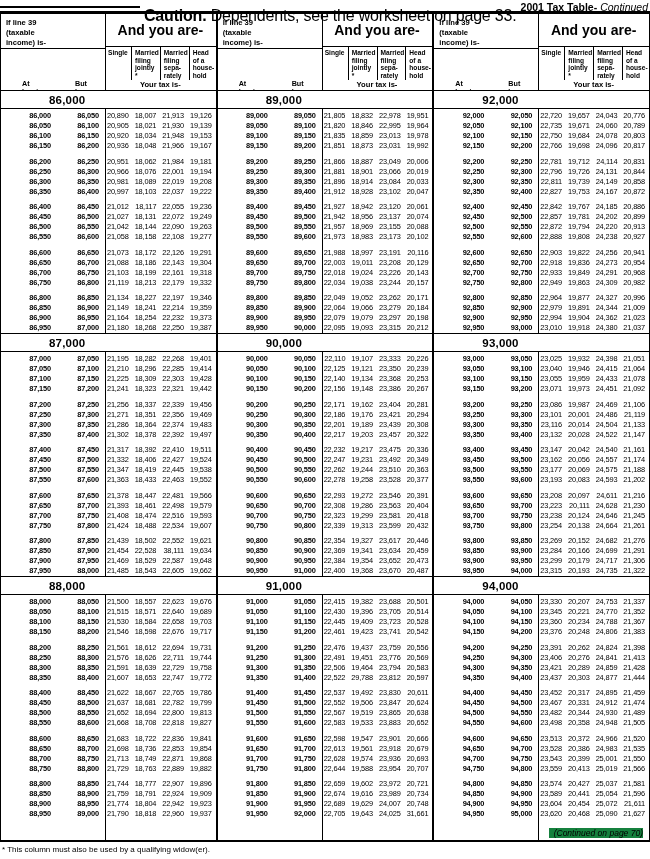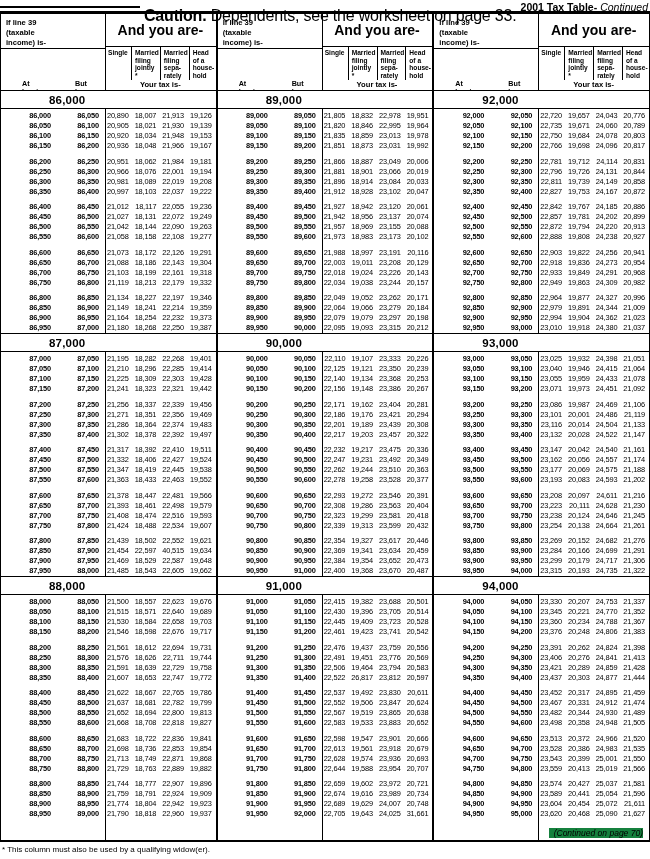--- a/index.html
+++ b/index.html
@@ -399,7 +399,7 @@
           <span class="c-al">87,850</span>
           <span class="c-bl">87,900</span>
           <span class="c-t">21,454</span>
-          <span class="c-t">22,597</span>
+          <span class="c-t">22,528</span>
           <span class="c-t">40,515</span>
           <span class="c-t">19,634</span>
         </div>

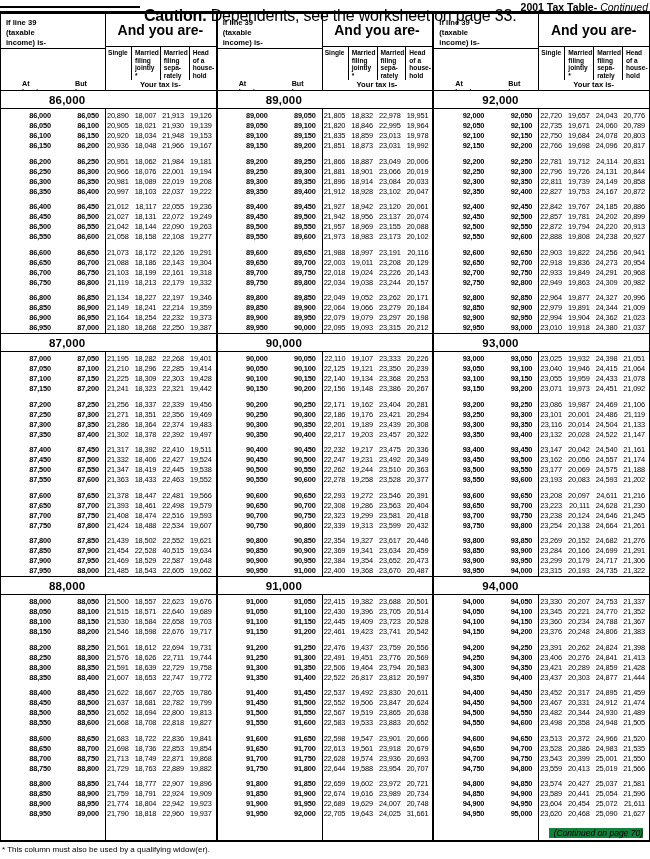--- a/index.html
+++ b/index.html
@@ -400,7 +400,7 @@
           <span class="c-bl">87,900</span>
           <span class="c-t">21,454</span>
           <span class="c-t">22,528</span>
-          <span class="c-t">40,515</span>
+          <span class="c-t">38,111</span>
           <span class="c-t">19,634</span>
         </div>
         <div class="row">

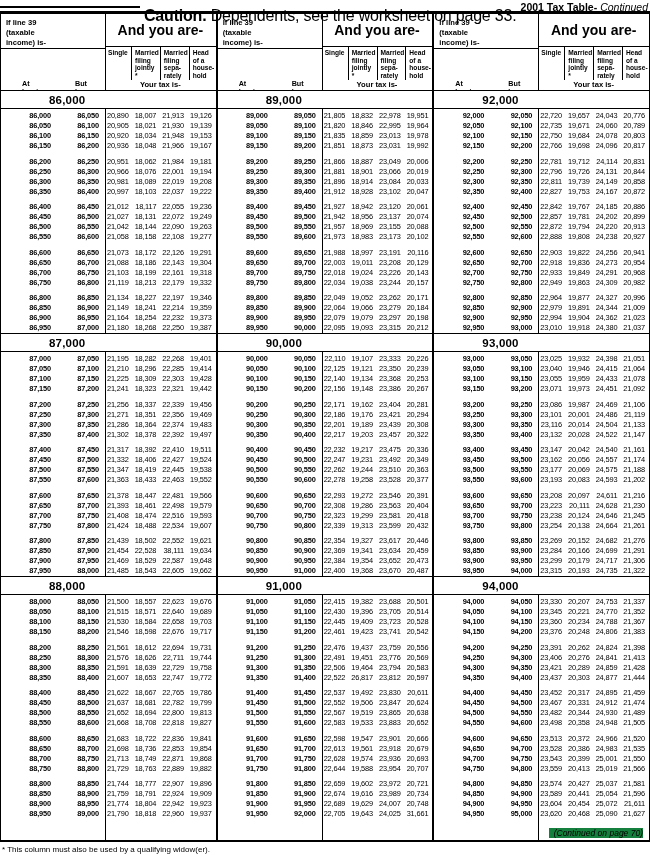--- a/index.html
+++ b/index.html
@@ -1007,7 +1007,7 @@
           <span class="c-al">91,350</span>
           <span class="c-bl">91,400</span>
           <span class="c-t">22,522</span>
-          <span class="c-t">26,817</span>
+          <span class="c-t">29,788</span>
           <span class="c-t">23,812</span>
           <span class="c-t">20,597</span>
         </div>

